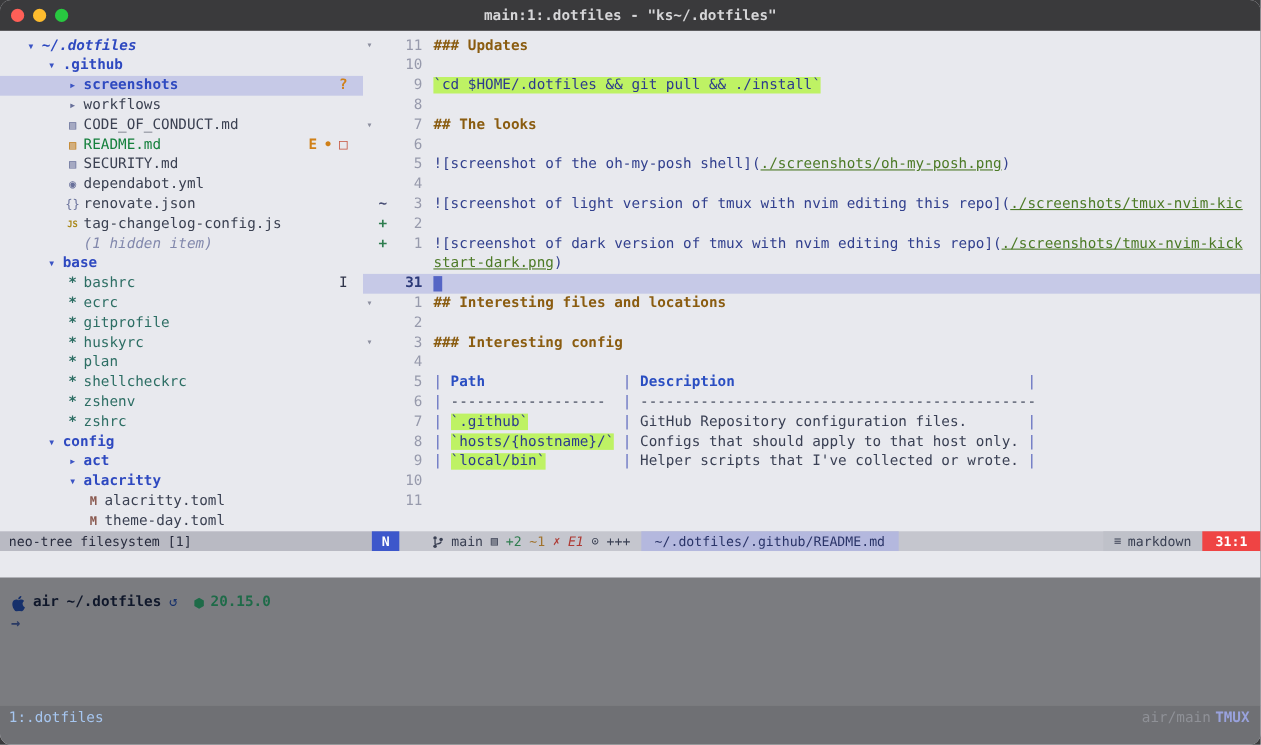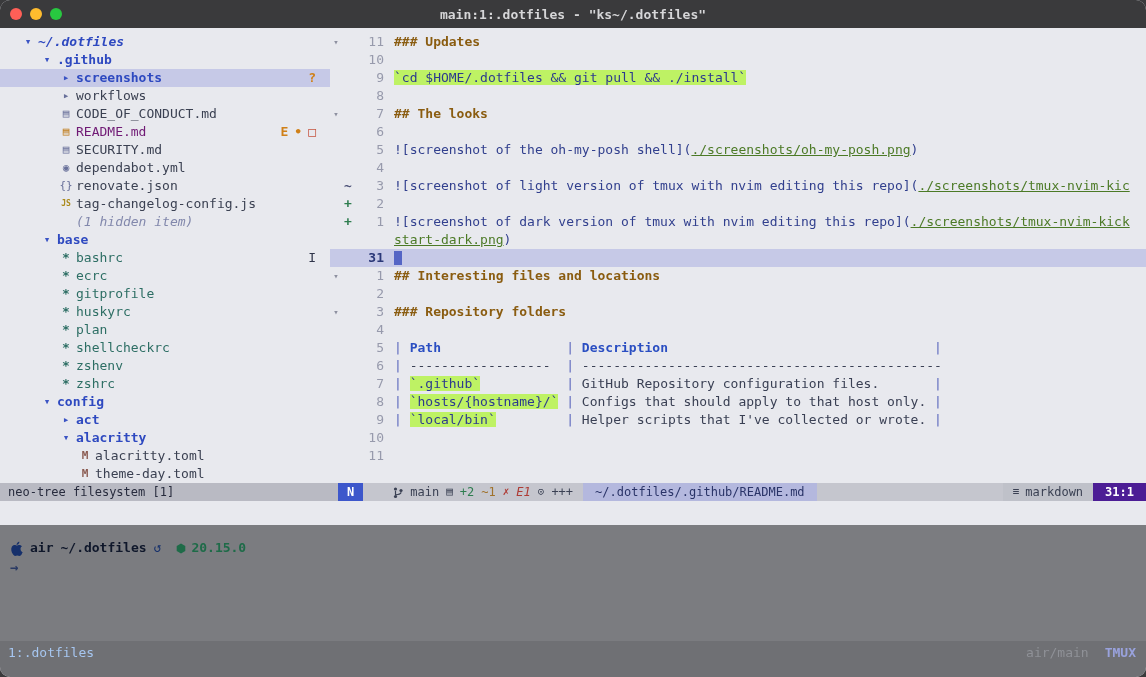--- a/index.html
+++ b/index.html
@@ -38,7 +38,7 @@
   .trow.root .tlabel { color:#2e49c0; font-weight:bold; font-style:italic; }
   .trow.dir .tlabel { color:#2e49c0; font-weight:bold; }
   .trow.shellfile .tlabel { color:#2d6e64; }
-  .trow.readme .tlabel { color:#701a75; }
+  .trow.readme .tlabel { color:#15803d; }
   .trow.hidden .tlabel { color:#8288ac; font-style:italic; }
   .tbadges { margin-left:auto; padding-right:14px; display:flex; gap:6px; }
   .badge { font-size:13px; }

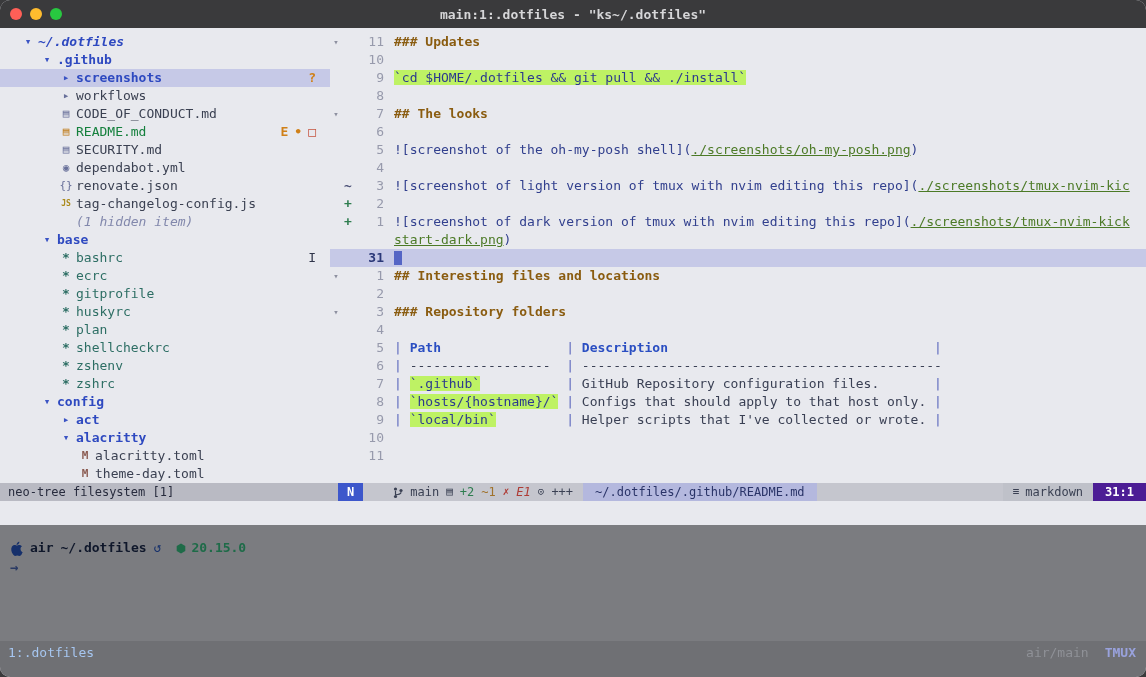--- a/index.html
+++ b/index.html
@@ -241,7 +241,7 @@
         <div class="erow cur"><span class="fold"></span><span class="sign"></span><span class="lnum">31</span><span class="ltext"><span class="cursor-block"></span></span></div>
         <div class="erow"><span class="fold">▾</span><span class="sign"></span><span class="lnum">1</span><span class="ltext"><span class="sg-h">## Interesting files and locations</span></span></div>
         <div class="erow"><span class="fold"></span><span class="sign"></span><span class="lnum">2</span><span class="ltext"></span></div>
-        <div class="erow"><span class="fold">▾</span><span class="sign"></span><span class="lnum">3</span><span class="ltext"><span class="sg-h">### Repository folders</span></span></div>
+        <div class="erow"><span class="fold">▾</span><span class="sign"></span><span class="lnum">3</span><span class="ltext"><span class="sg-h">### Interesting config</span></span></div>
         <div class="erow"><span class="fold"></span><span class="sign"></span><span class="lnum">4</span><span class="ltext"></span></div>
         <div class="erow"><span class="fold"></span><span class="sign"></span><span class="lnum">5</span><span class="ltext"><span class="sg-pipe">| </span><span class="sg-th">Path</span><span class="sg-txt">                </span><span class="sg-pipe">| </span><span class="sg-th">Description</span><span class="sg-txt">                                  </span><span class="sg-pipe">|</span></span></div>
         <div class="erow"><span class="fold"></span><span class="sign"></span><span class="lnum">6</span><span class="ltext"><span class="sg-pipe">| </span><span class="sg-txt">------------------  </span><span class="sg-pipe">| </span><span class="sg-txt">----------------------------------------------</span></span></div>

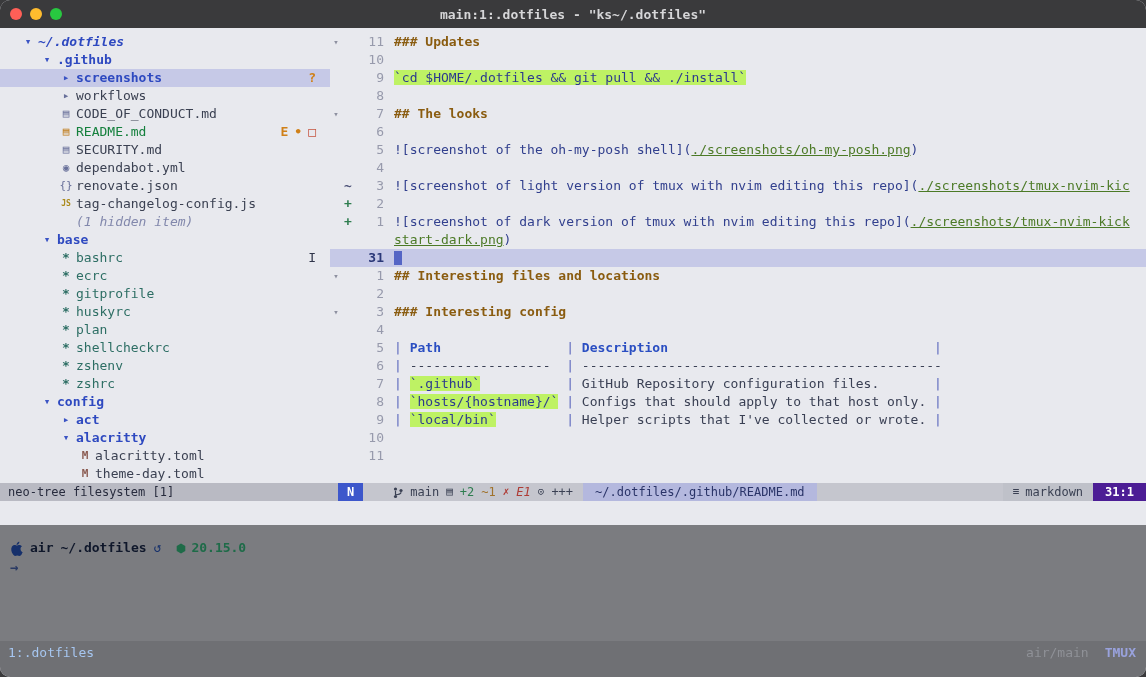--- a/index.html
+++ b/index.html
@@ -79,7 +79,7 @@
   .sl-path { background:#b4b8de; color:#2a3468; padding:0 12px; }
   .sl-fill { flex:1; }
   .sl-ft { display:inline-flex; align-items:center; gap:6px; padding:0 10px; background:#bfc1c9; }
-  .sl-pos { background:#4c1d95; color:#ffffff; font-weight:bold; padding:0 12px; }
+  .sl-pos { background:#ef4444; color:#ffffff; font-weight:bold; padding:0 12px; }
   
   .cmdline { height:24px; flex:0 0 24px; background:#e8e9ee; color:#3b4152; font-size:13px; line-height:22px; padding-left:336px; white-space:pre; }
   

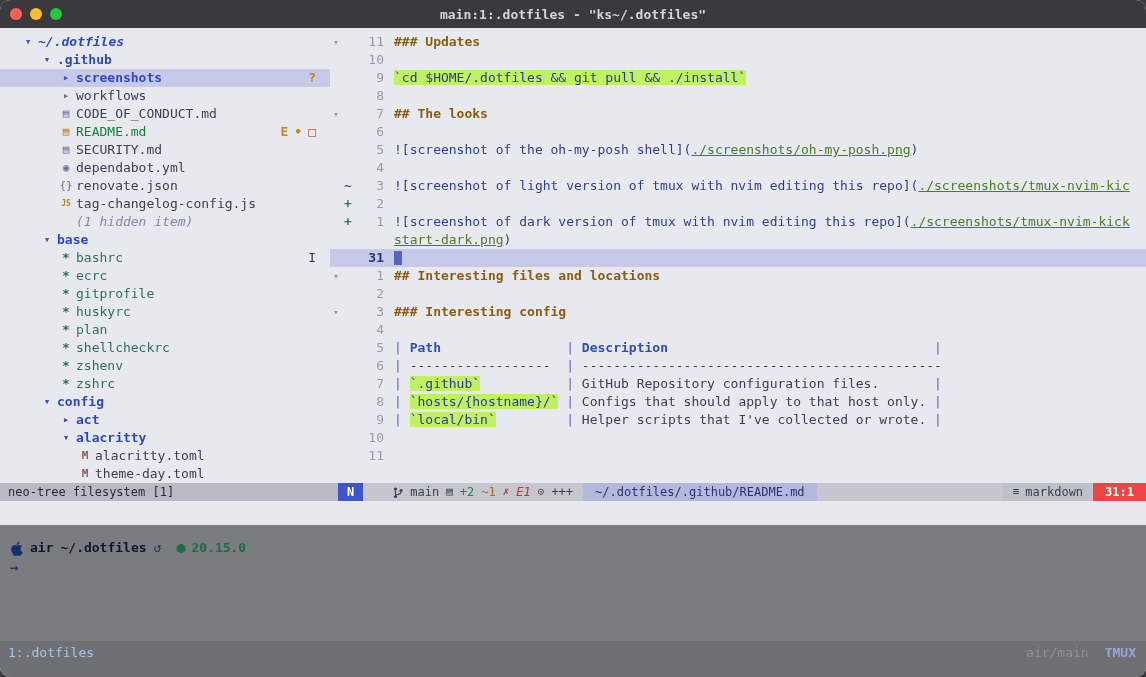--- a/index.html
+++ b/index.html
@@ -93,7 +93,7 @@
   .tmuxbar { height:32px; flex:0 0 32px; background:#6f7074; display:flex; align-items:flex-start; font-size:13px; padding:4px 10px 0 8px; }
   .tm-win { color:#a6c6f0; }
   .tm-fill { flex:1; }
-  .tm-host { color:#8f9197; margin-right:16px; }
+  .tm-host { color:#8f9197; margin-right:4px; }
   .tm-label { color:#99a2dd; font-weight:bold; }
   svg { display:block; }
 </style>

